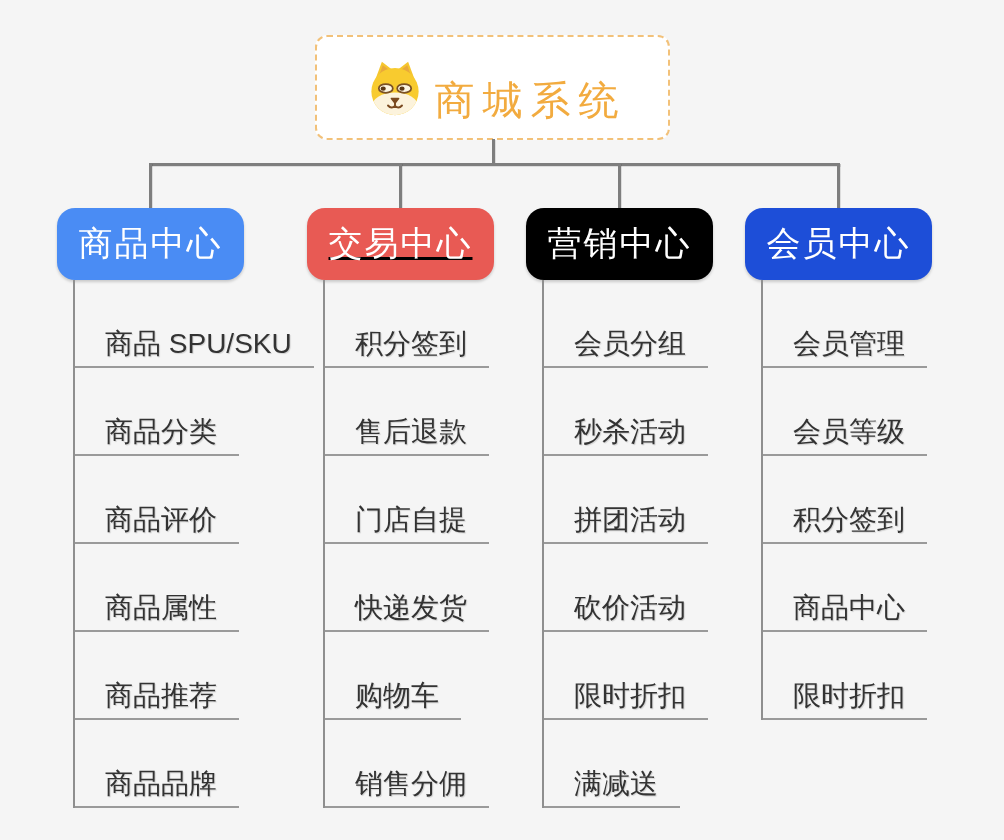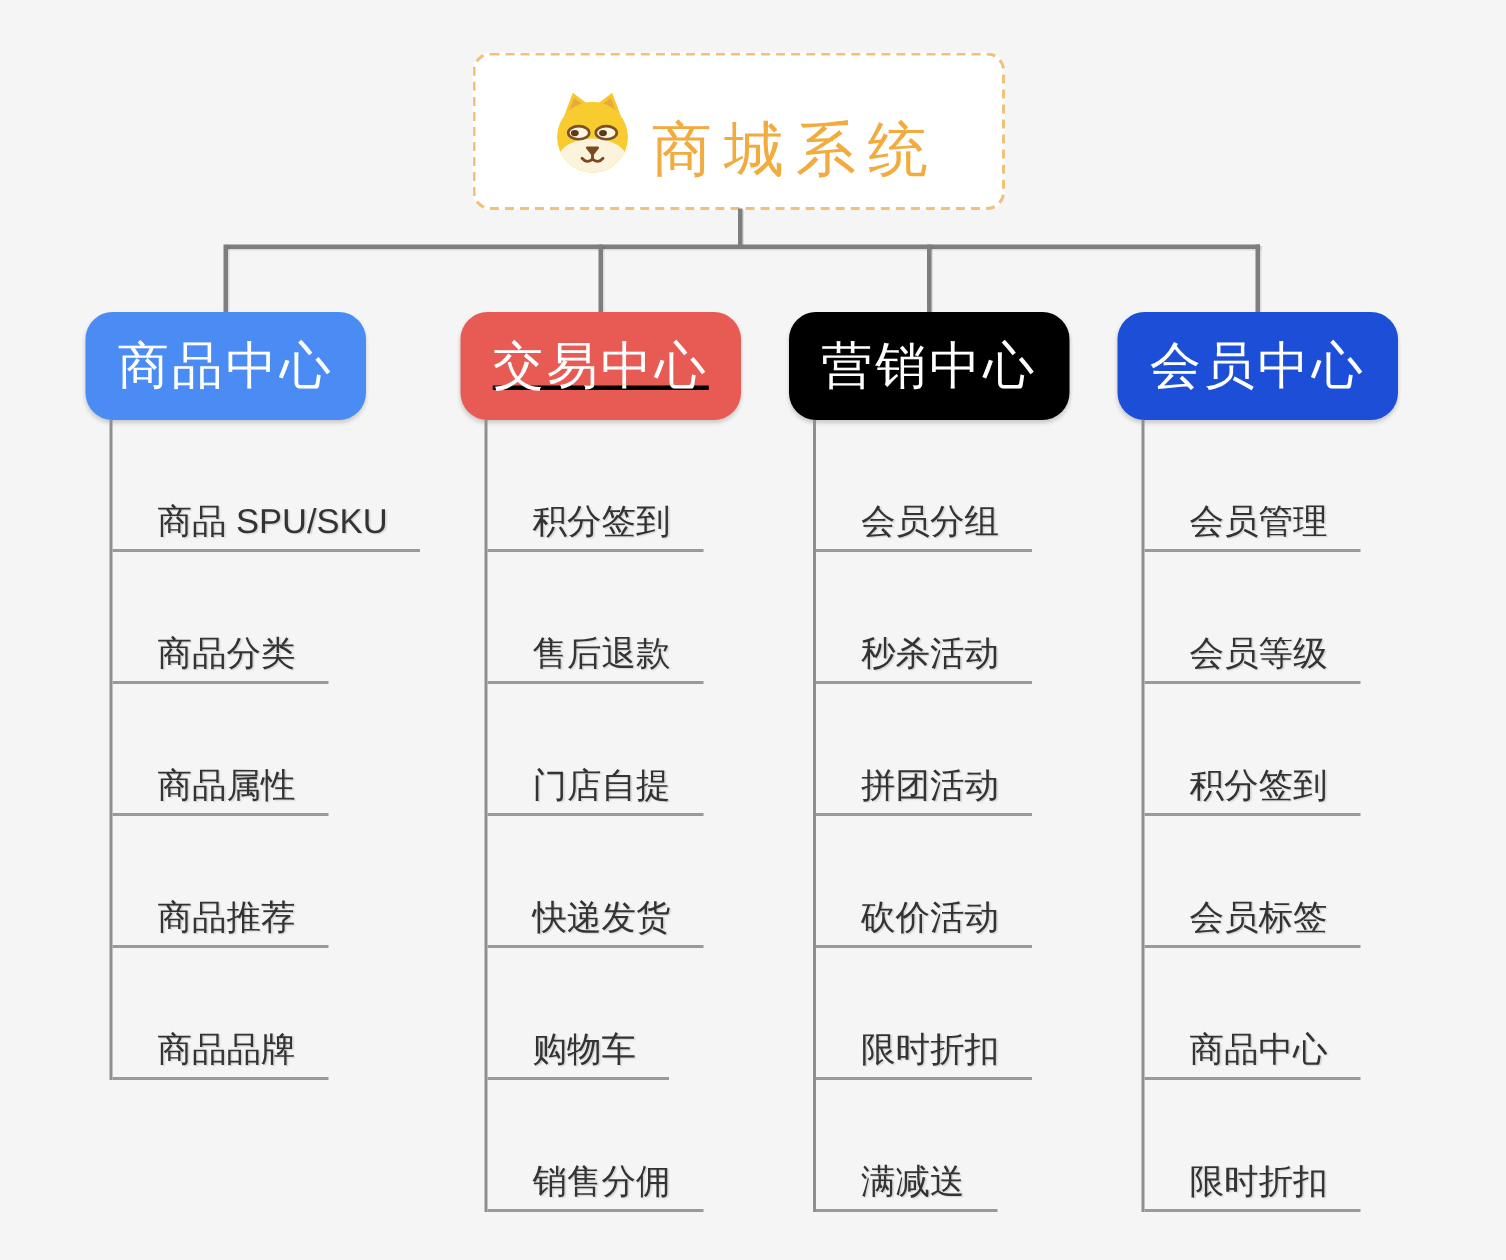--- a/index.html
+++ b/index.html
@@ -51,7 +51,7 @@
     display:inline-block;
     padding:0 22px 6px 30px;
     border-bottom:2px solid #9a9a9a;
-    font-size:23px;color:#333333;white-space:nowrap;line-height:1.15;
+    font-size:28px;color:#333333;white-space:nowrap;line-height:1.15;
     text-shadow:1px 1px 1px rgba(0,0,0,.15);
   }
 </style>

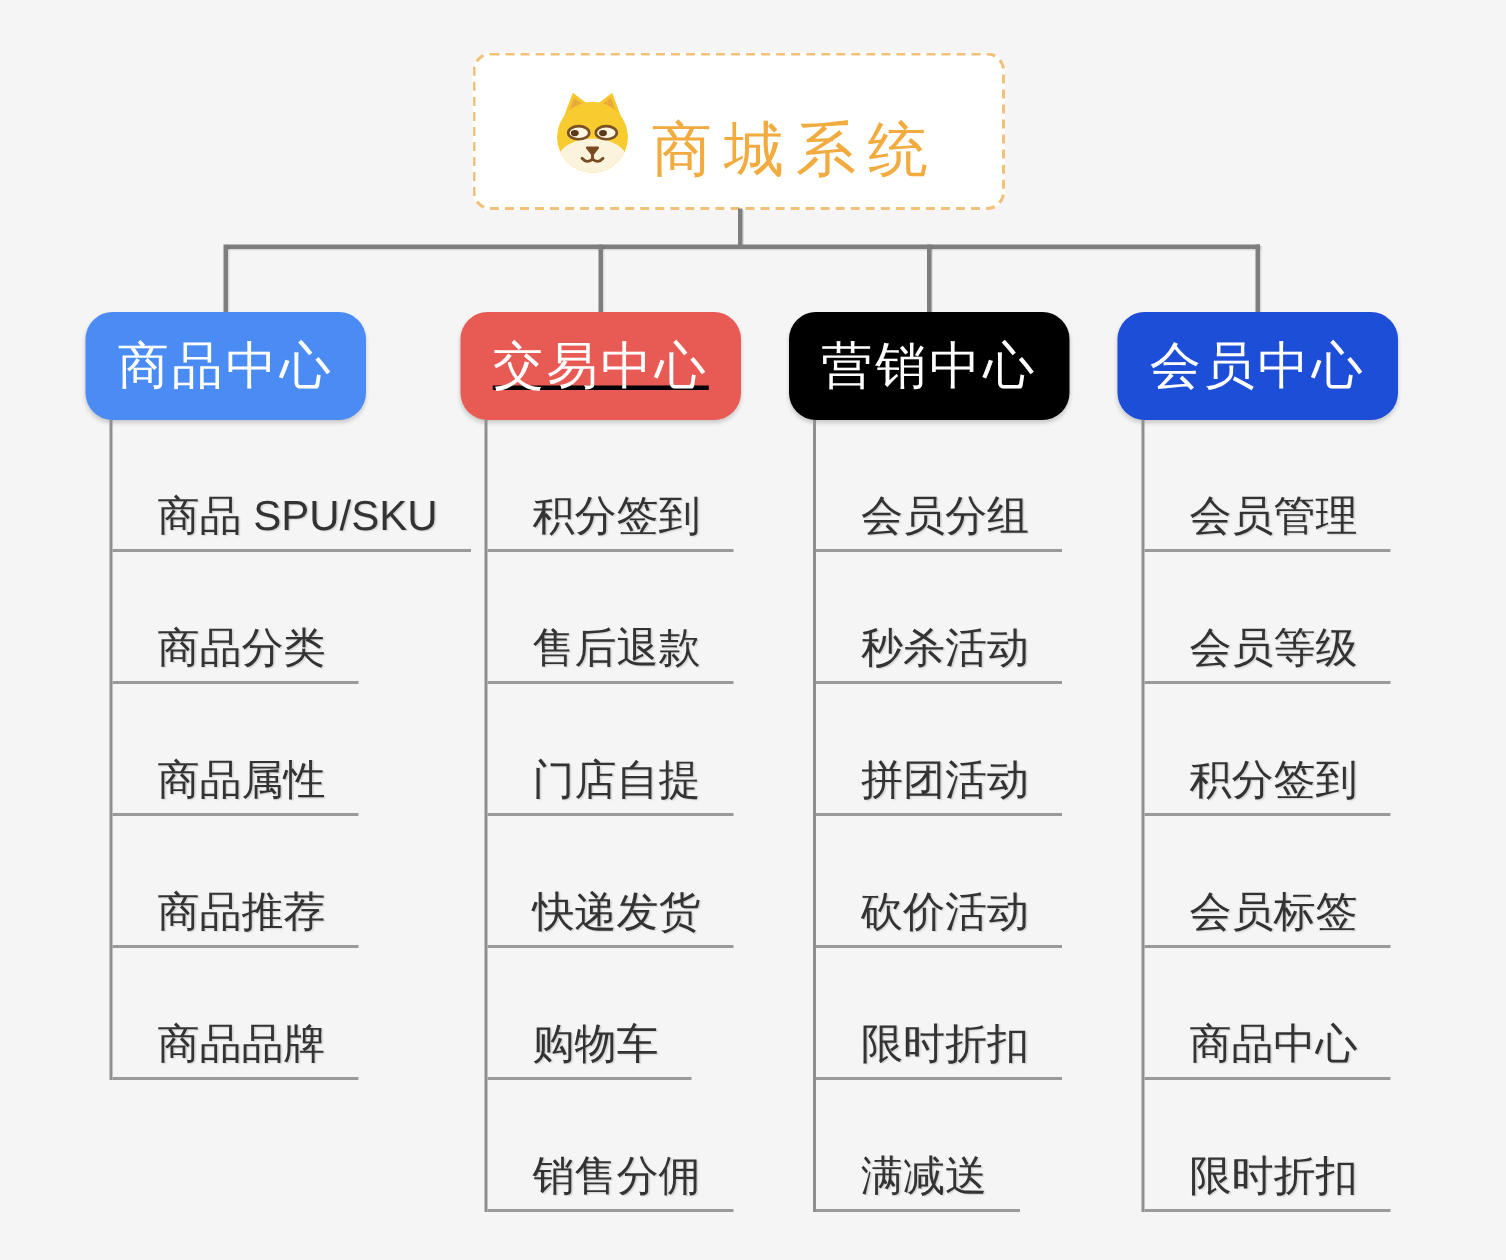--- a/index.html
+++ b/index.html
@@ -98,6 +98,8 @@
           </li><li>
             <span class="leaf">商品分类</span>
           </li><li>
+            <span class="leaf">商品评价</span>
+          </li><li>
             <span class="leaf">商品属性</span>
           </li><li>
             <span class="leaf">商品推荐</span>

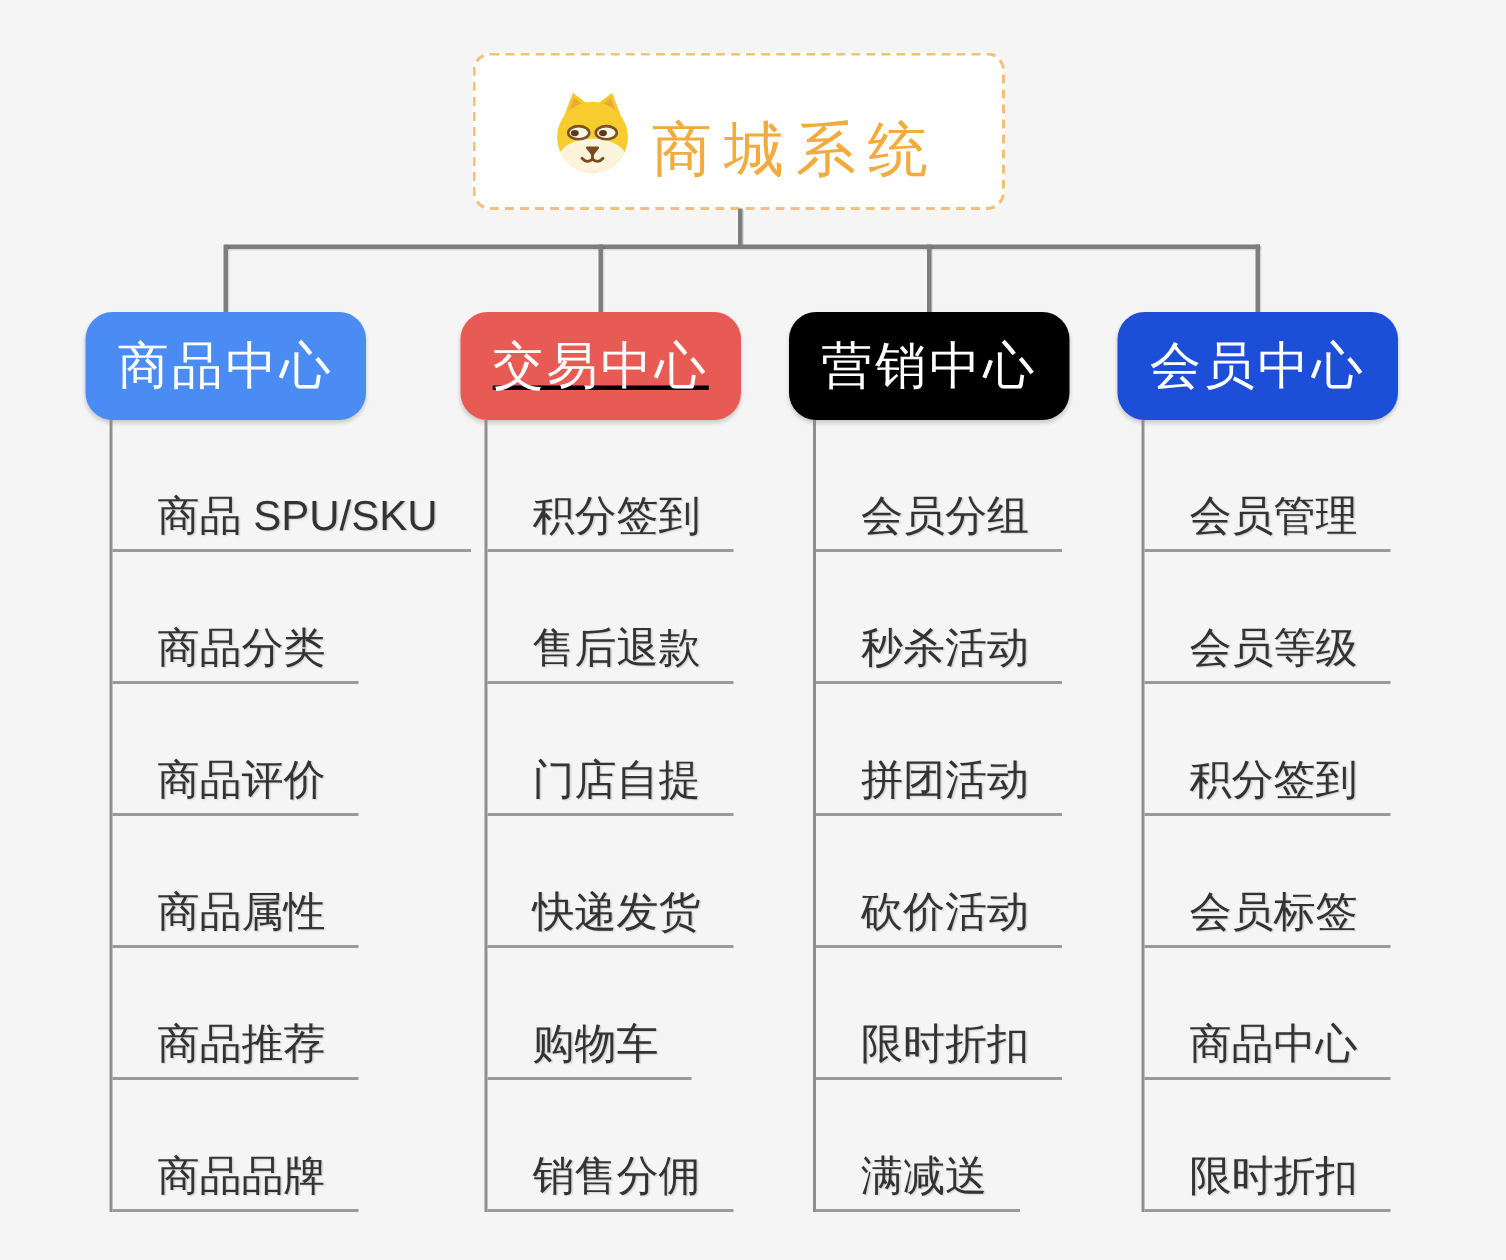--- a/index.html
+++ b/index.html
@@ -148,8 +148,6 @@
           </li><li>
             <span class="leaf">积分签到</span>
           </li><li>
-            <span class="leaf">会员标签</span>
-          </li><li>
             <span class="leaf">商品中心</span>
           </li><li>
             <span class="leaf">限时折扣</span>

